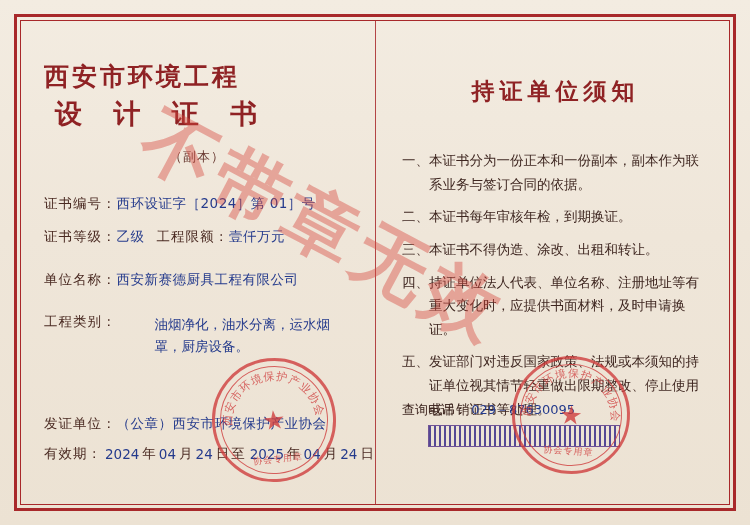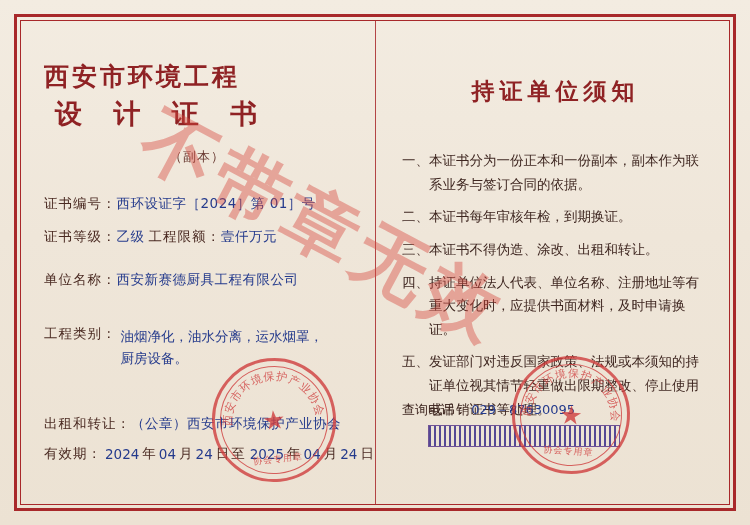--- a/index.html
+++ b/index.html
@@ -83,7 +83,7 @@
     color:#4a2a22;
     display:flex;
     align-items:flex-start;
-    gap:4px;
+    gap:12px;
     flex-wrap:wrap;
   }
   .pair{display:flex;align-items:flex-start;}

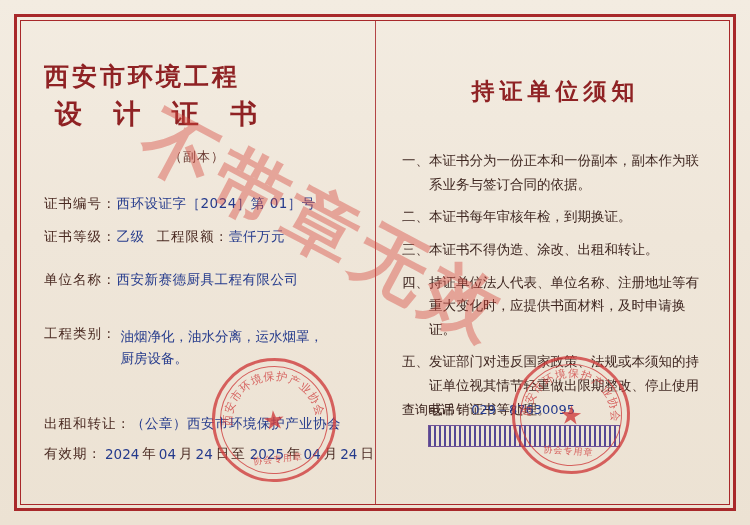--- a/index.html
+++ b/index.html
@@ -217,7 +217,7 @@
       <span class="fvalue">西安新赛德厨具工程有限公司</span>
     </div>
 
-    <div class="multiline" style="margin-top:34px;">
+    <div class="multiline" style="margin-top:22px;gap:34px;">
       <span class="flabel">工程类别：</span>
       <span class="vals" style="max-width:210px;">油烟净化，油水分离，运水烟罩，厨房设备。</span>
     </div>

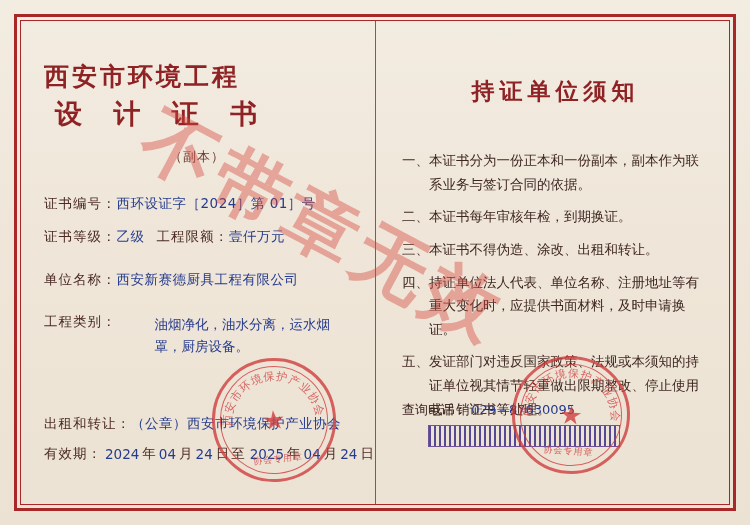--- a/index.html
+++ b/index.html
@@ -223,7 +223,7 @@
     </div>
 
     <div class="issuer">
-      <span class="flabel">出租和转让：</span>
+      <span class="flabel">发证单位：</span>
       <span class="fvalue">（公章）西安市环境保护产业协会</span>
     </div>
 

